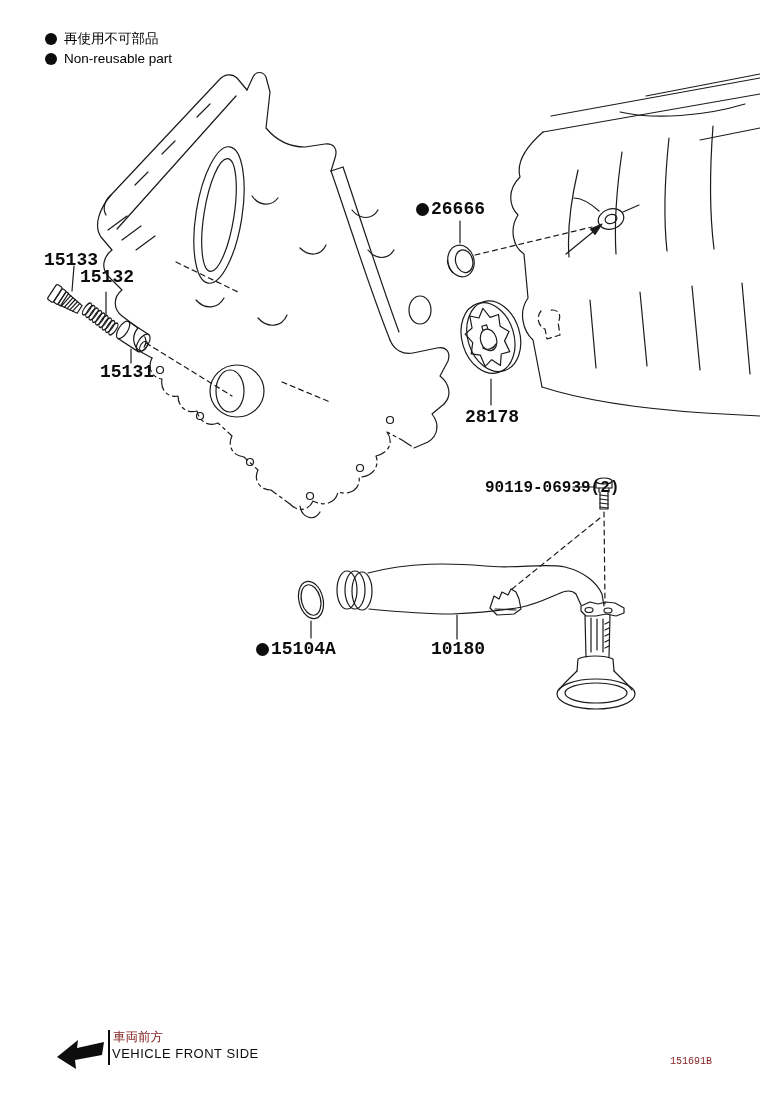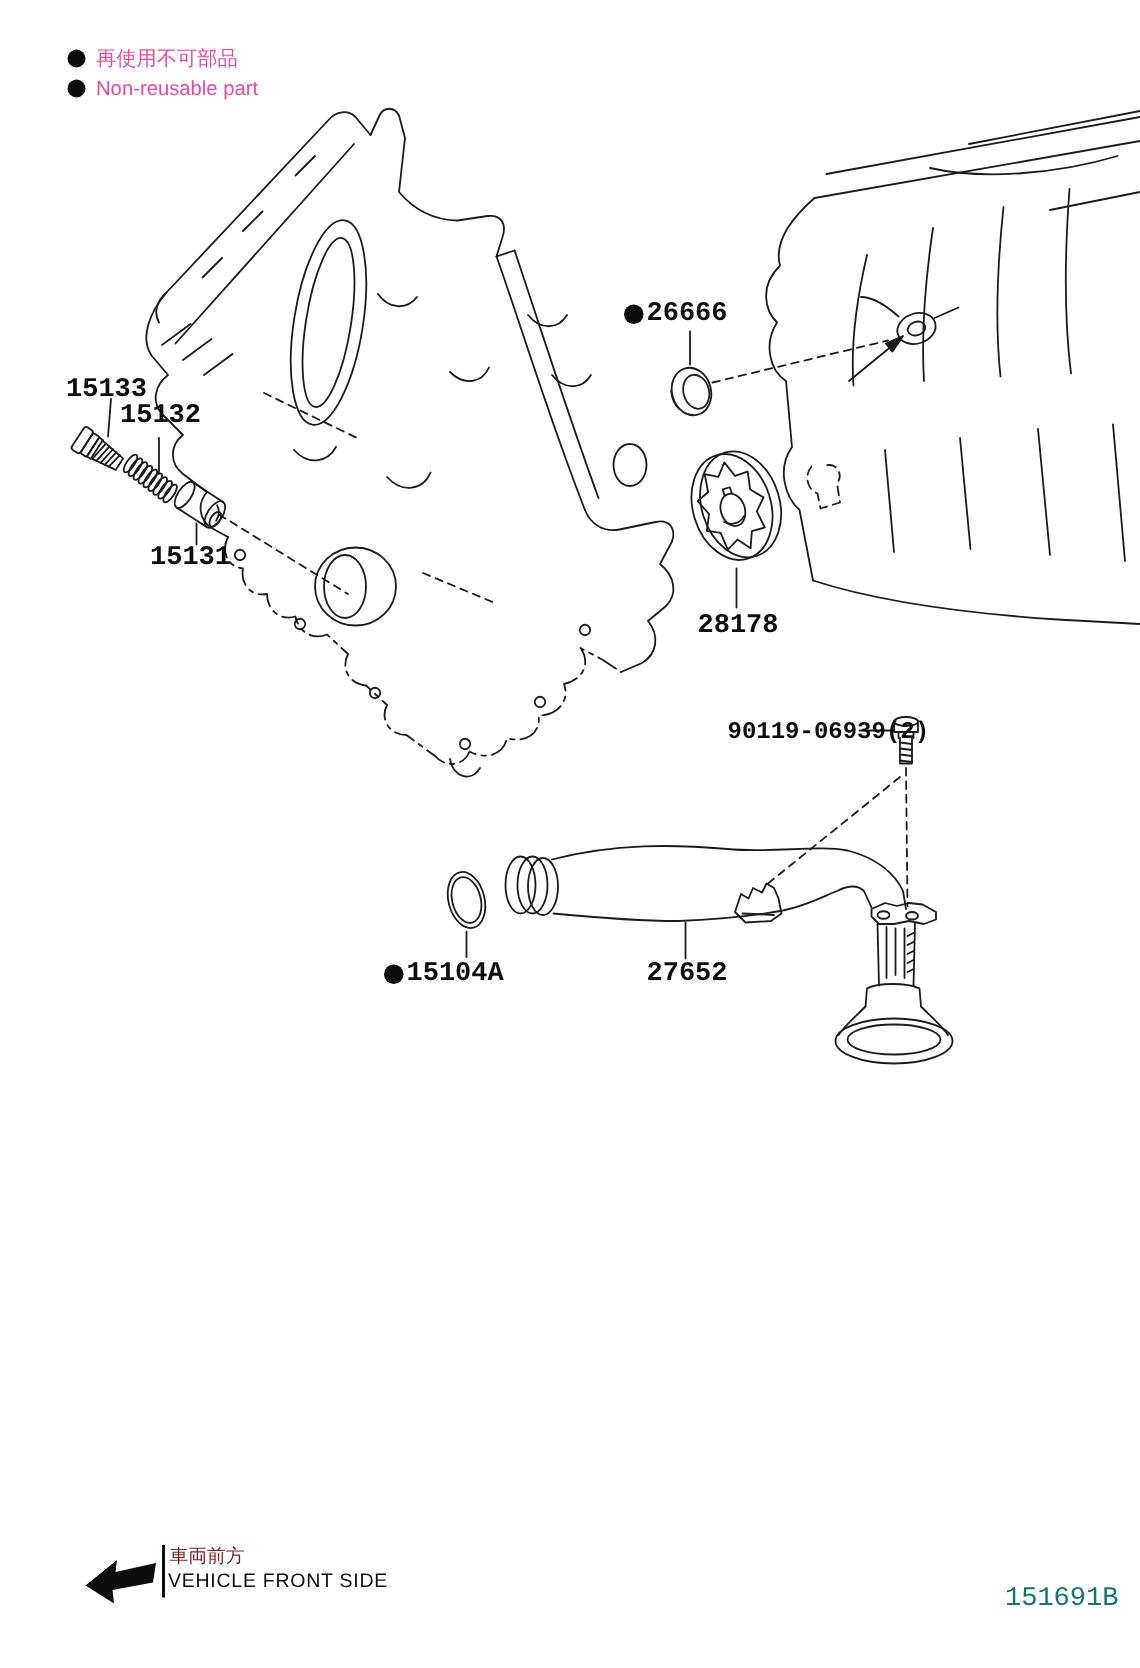--- a/index.html
+++ b/index.html
@@ -24,7 +24,7 @@
   }
   .legend-row{
     position:absolute;display:flex;align-items:center;gap:7px;
-    font-size:13.5px;line-height:16px;color:#ec4899;
+    font-size:13.5px;line-height:16px;color:#000000;
   }
   .legend-row .bullet{width:12px;height:12px;}
   .footer-jp{position:absolute;left:113px;top:1029px;font-size:12.5px;color:#7f1d1d;}

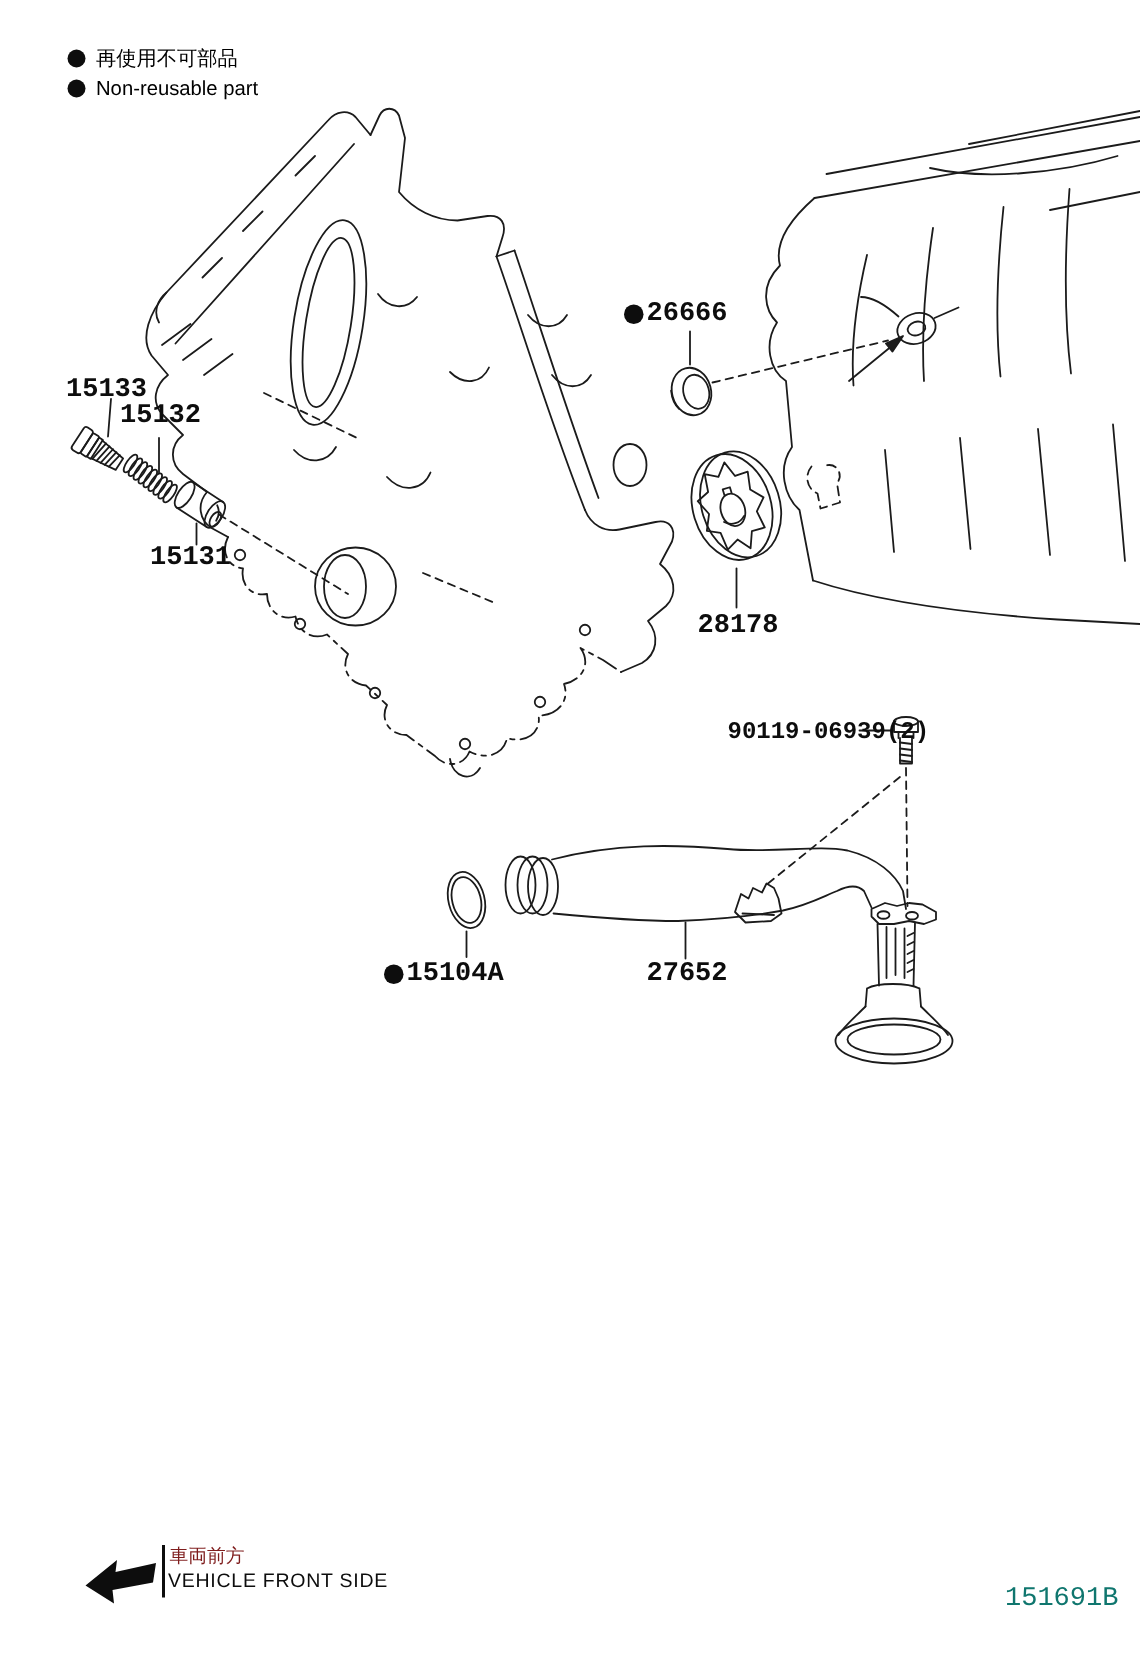--- a/index.html
+++ b/index.html
@@ -230,7 +230,7 @@
   <span>15104A</span>
 </div>
 
-<div class="part-label" style="left:431px;top:639px;">27652</div>
+<div class="part-label" style="left:431px;top:639px;">10180</div>
 
 <div class="vrule"></div>
 <div class="footer-jp">車両前方</div>

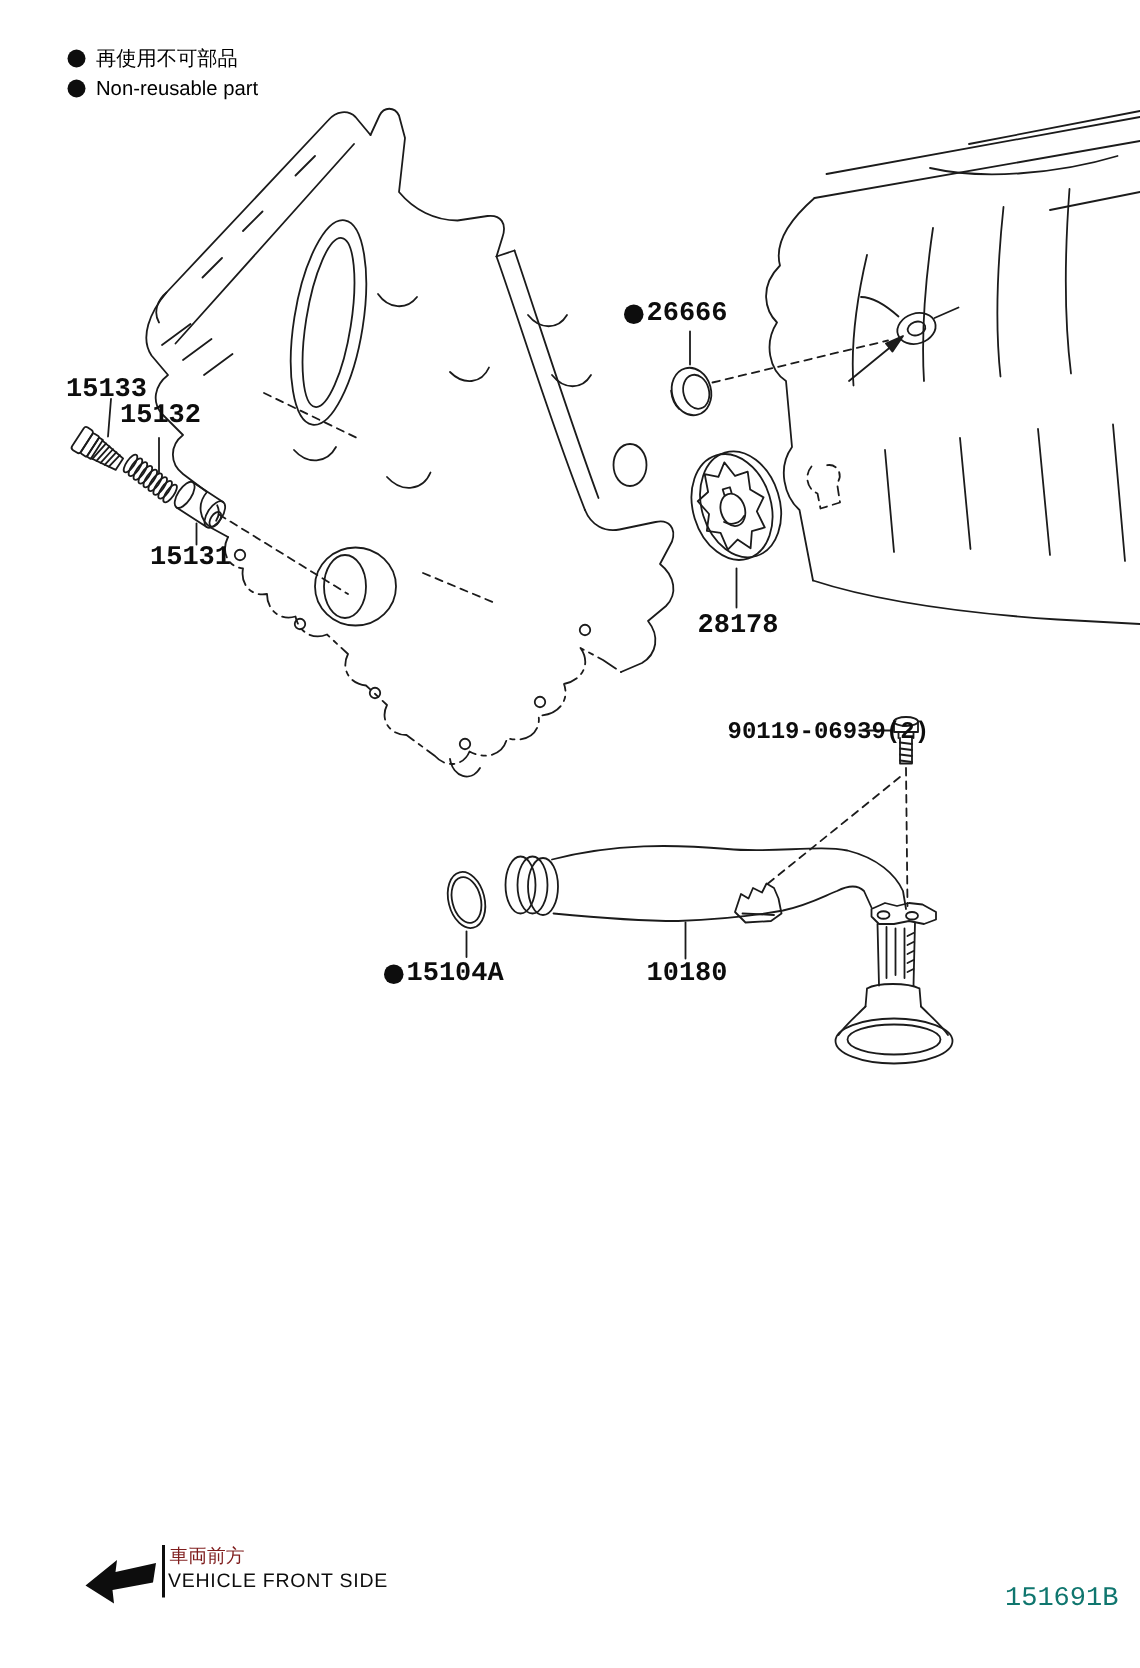--- a/index.html
+++ b/index.html
@@ -31,7 +31,7 @@
   .footer-en{position:absolute;left:112px;top:1046px;font-size:13px;letter-spacing:0.5px;color:#0d0d0d;}
   .figure-code{
     position:absolute;left:670px;top:1056px;
-    font-family:"Liberation Mono", monospace;font-size:18px;color:#0f766e;
+    font-family:"Liberation Mono", monospace;font-size:10px;color:#7f1d1d;
   }
   .vrule{position:absolute;left:108px;top:1030px;width:2px;height:35px;background:#0d0d0d;}
 </style>

